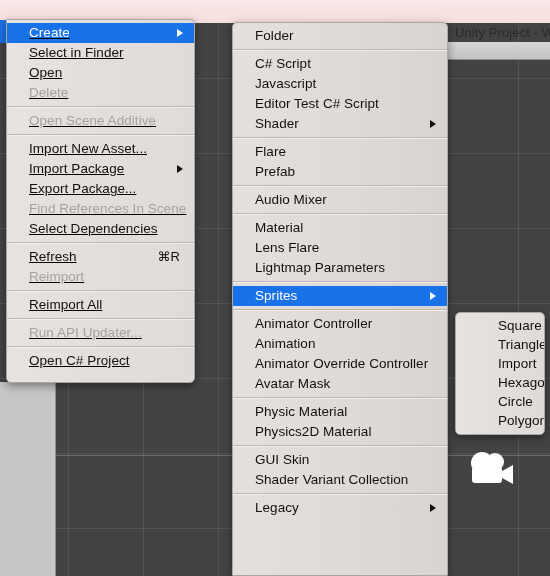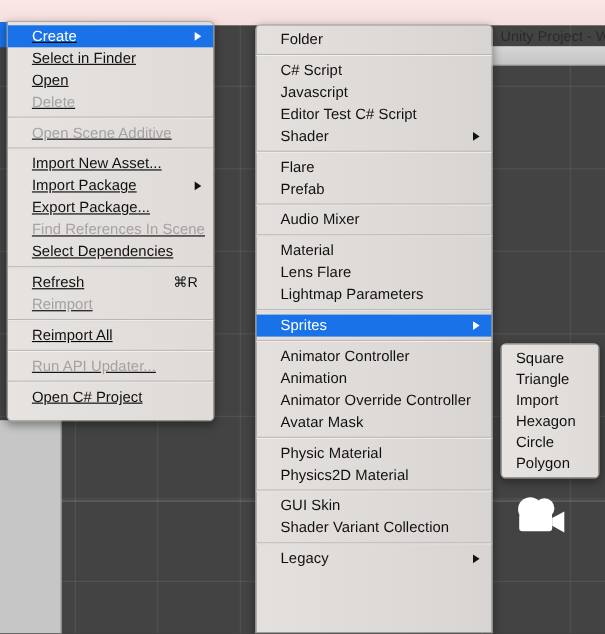--- a/index.html
+++ b/index.html
@@ -187,6 +187,7 @@
     line-height: 19px;
     padding-left: 13px;
     font-size: 13.5px;
+    margin-left: 29px;
   }
 </style>
 </head>

